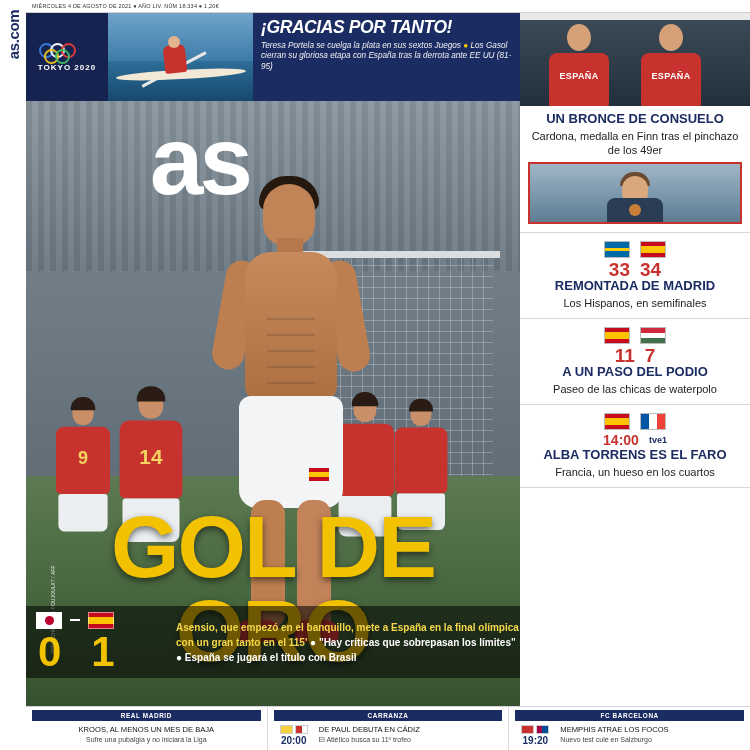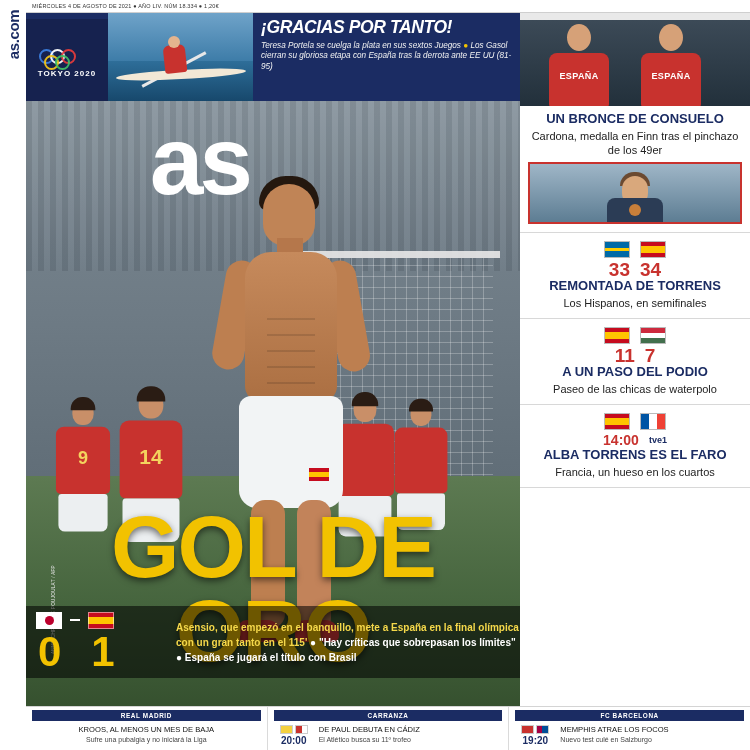--- a/index.html
+++ b/index.html
@@ -43,7 +43,7 @@
   .banner-olympic {
     position: absolute; left: 0; top: 0; width: 82px; height: 88px;
     background: #16224f; display: flex; flex-direction: column;
-    align-items: center; justify-content: center;  margin-top: 6px;
+    align-items: center; justify-content: center; 
   }
   .rings { width: 56px; height: 20px; position: relative; }
   .rings i {

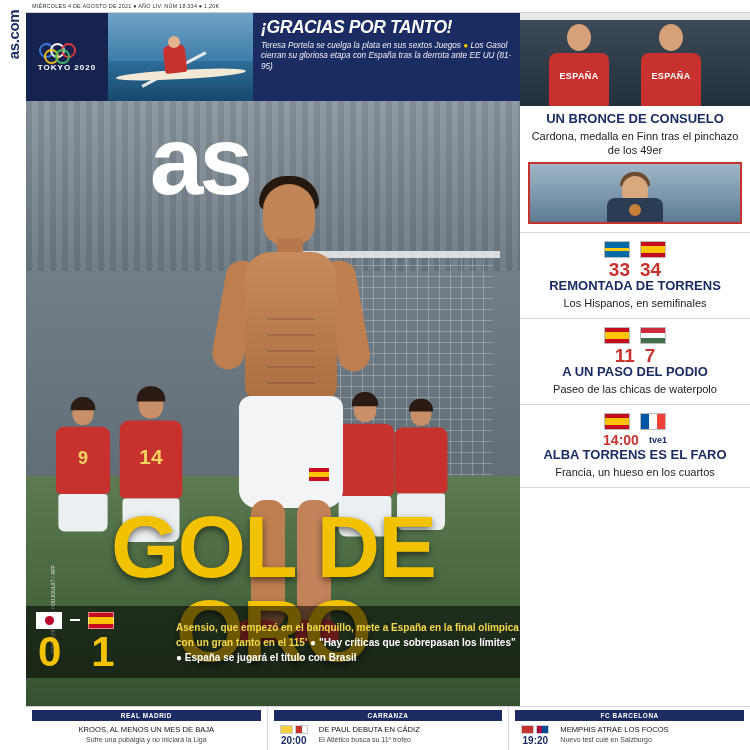--- a/index.html
+++ b/index.html
@@ -442,7 +442,7 @@
         <span class="m-score">33</span>
         <span class="m-score">34</span>
       </div>
-      <div class="rb-title">REMONTADA DE TORRENS</div>
+      <div class="rb-title">REMONTADA DE MADRID</div>
       <div class="rb-sub">Los Hispanos, en semifinales</div>
     </div>
 

